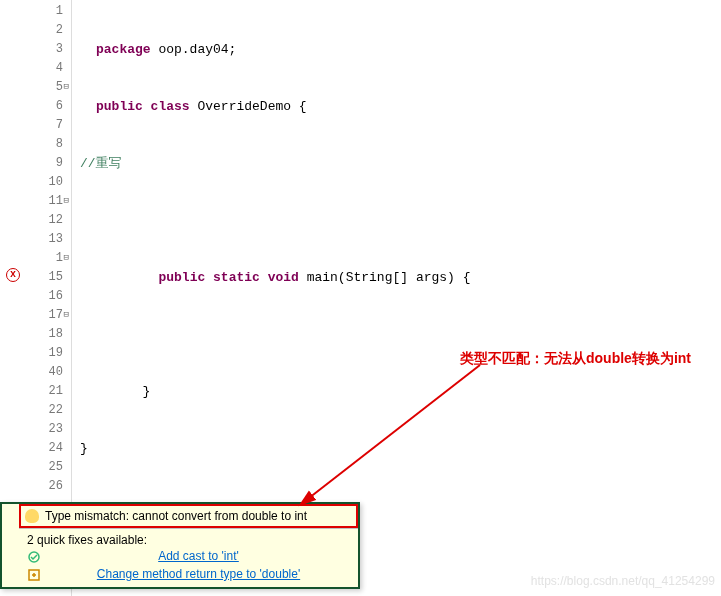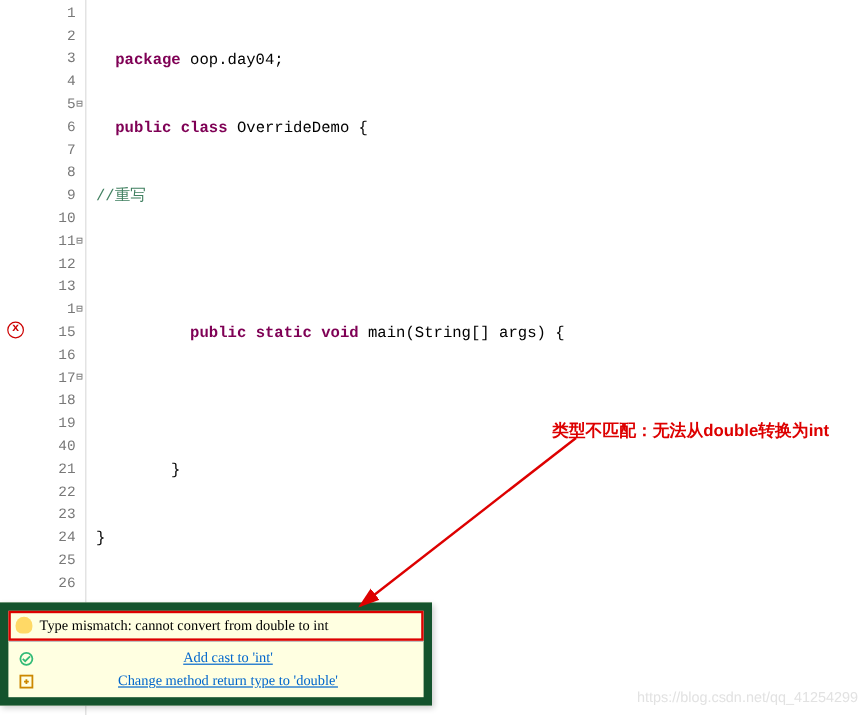--- a/index.html
+++ b/index.html
@@ -70,10 +70,11 @@
       top: 502px;
       width: 360px;
       background: #ffffe1;
-      border: 7px solid #14532d;
-      font-family: Liberation Serif, serif;
+      border: 2px solid #14532d;
+      font-family: Liberation Sans, sans-serif;
       font-size: 12px;
       box-shadow: 2px 2px 5px rgba(0,0,0,0.2);
+      padding-left: 17px;
     }
     .tooltip-title {
       padding: 3px 8px 3px 24px;

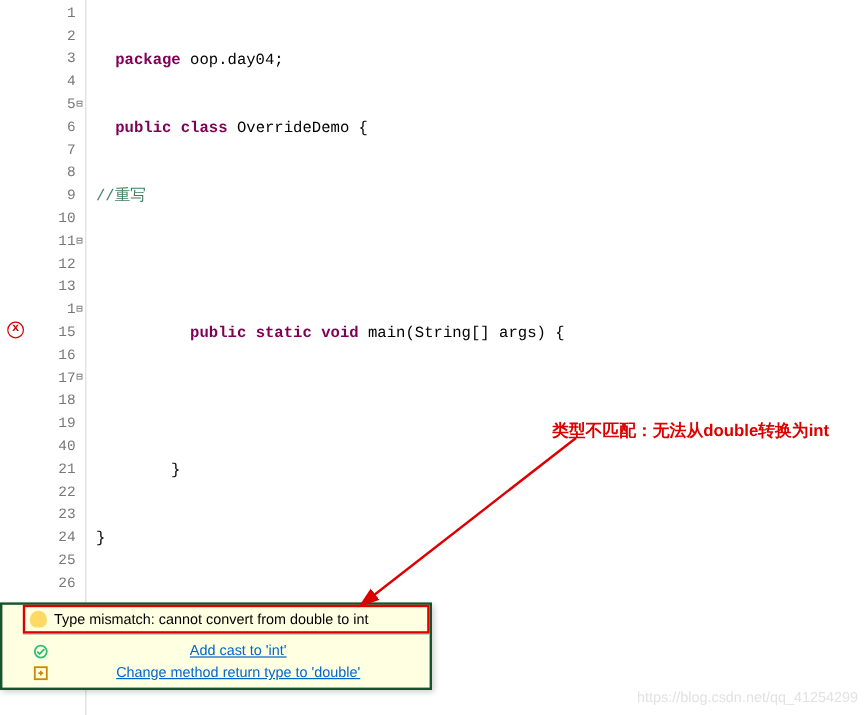--- a/index.html
+++ b/index.html
@@ -202,6 +202,7 @@
   </div>
   <div class="tooltip-sep"></div>
   <div class="tooltip-body">
+    <div>2 quick fixes available:</div>
     <div class="quickfix-line">
       <svg class="qf-icon" viewBox="0 0 14 14">
           <circle cx="7" cy="7" r="5" fill="none" stroke="#3b7" stroke-width="1.5"></circle>

